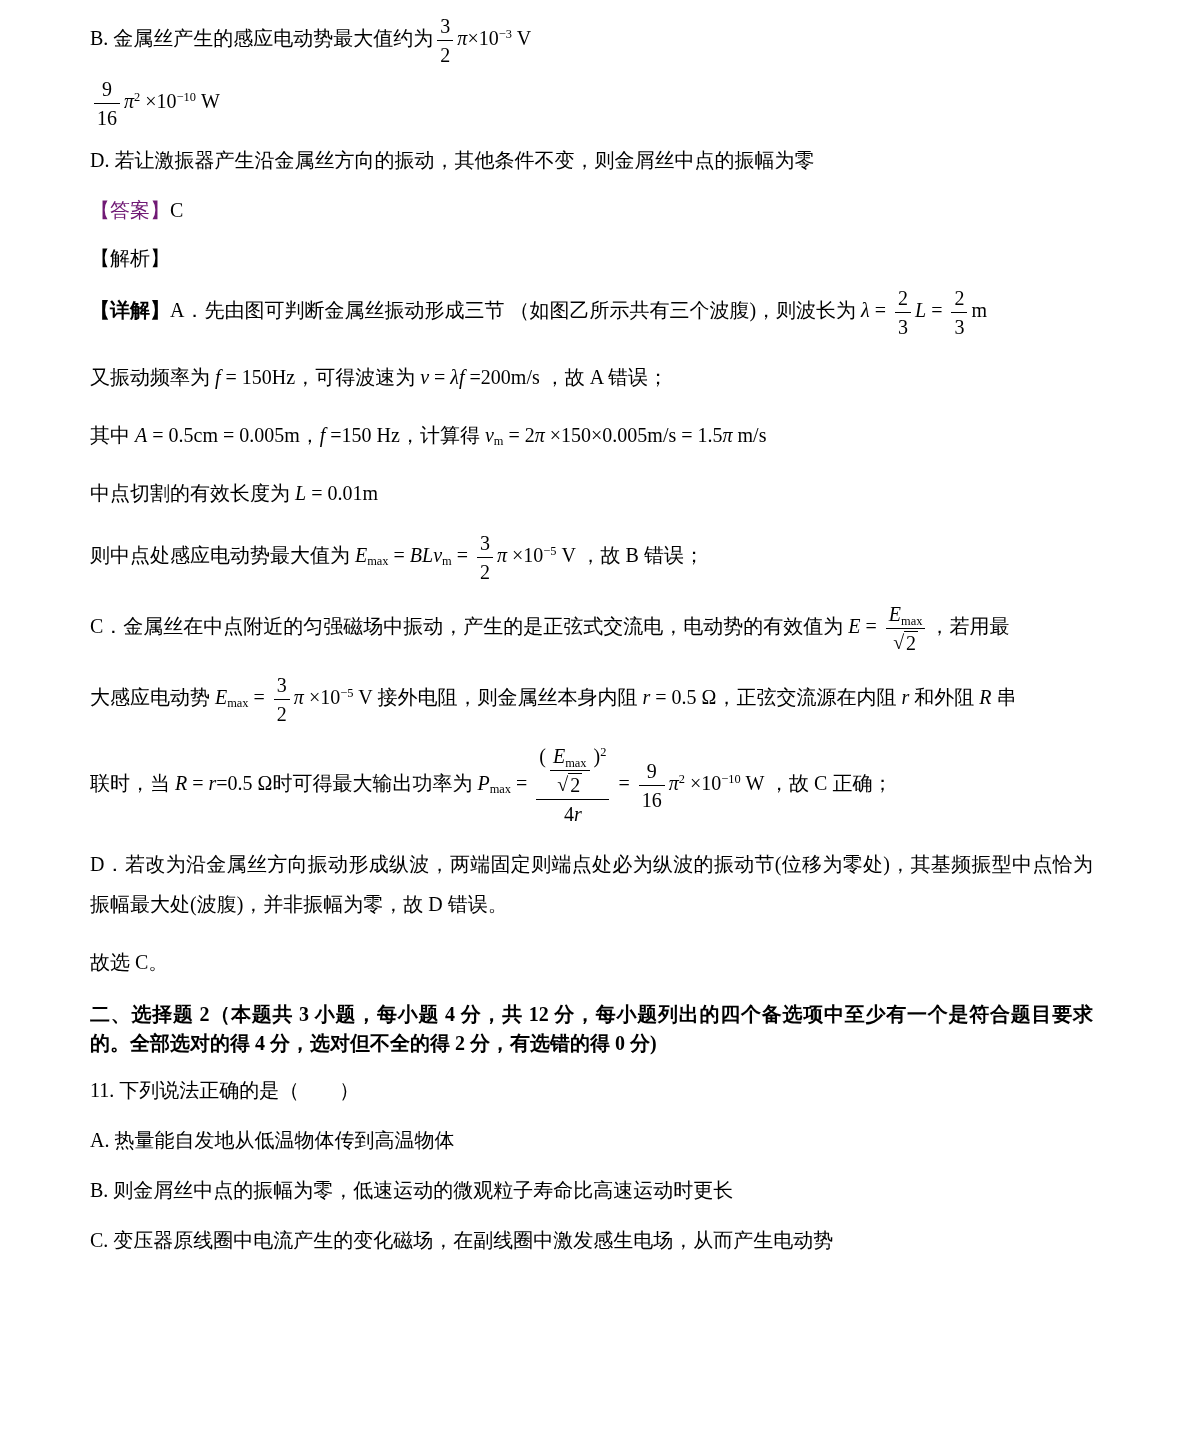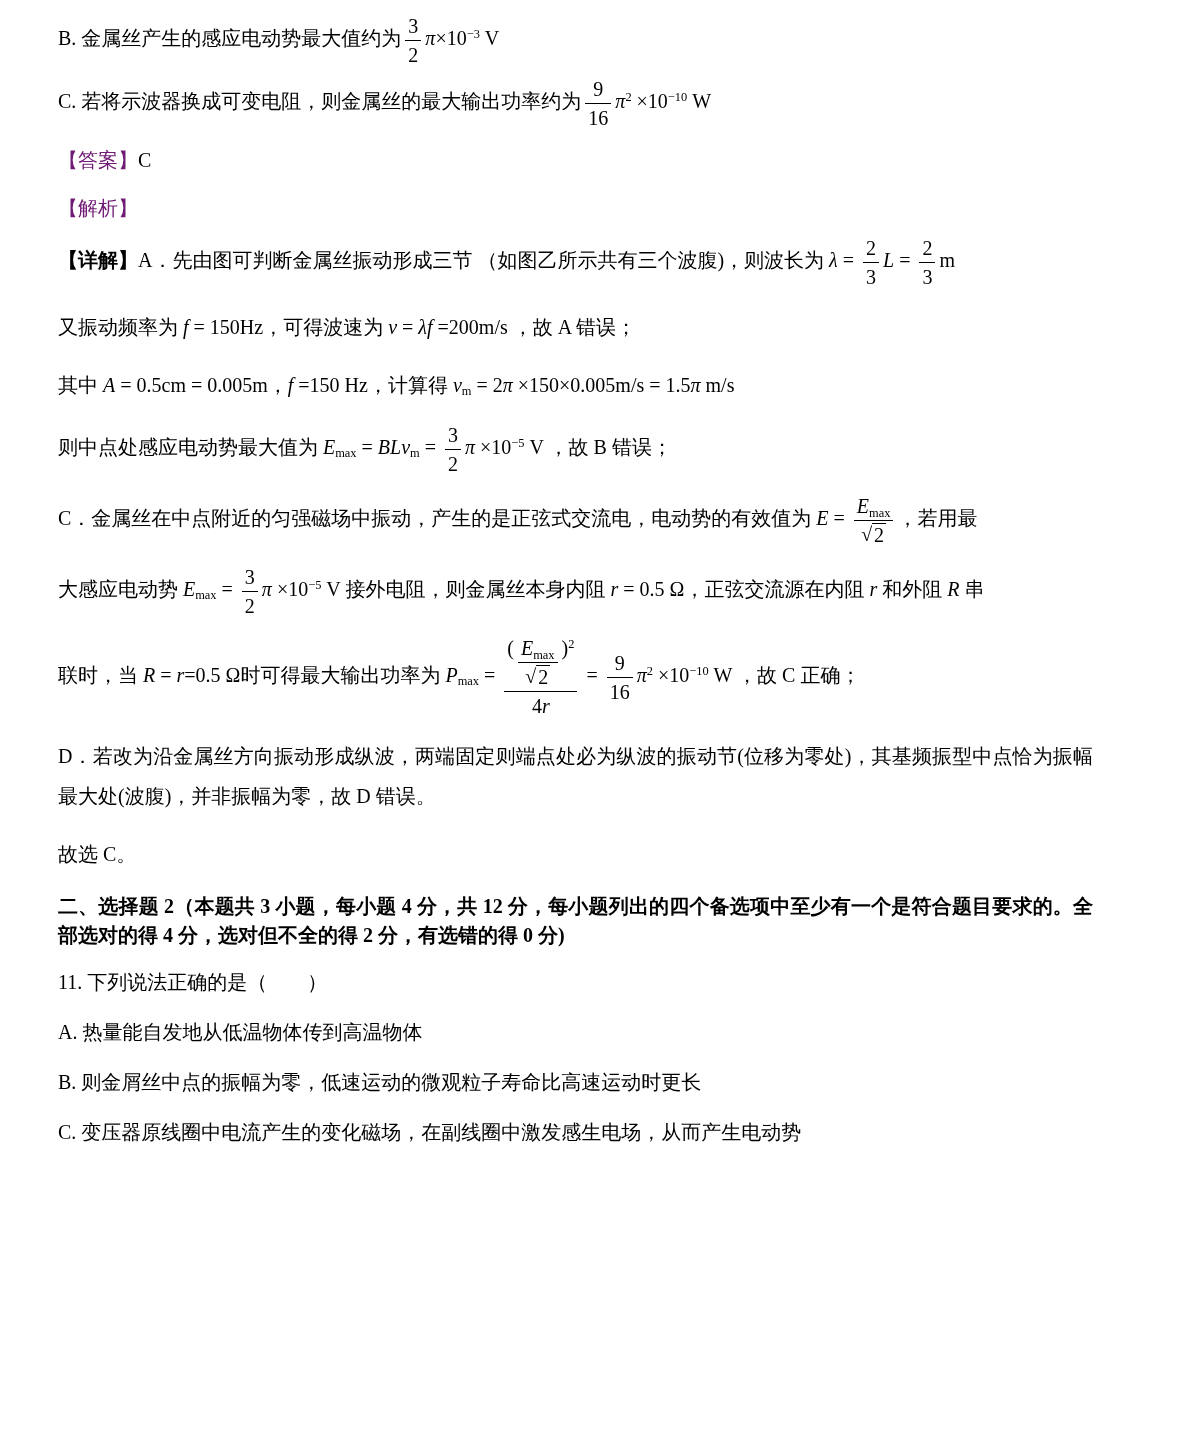--- a/index.html
+++ b/index.html
@@ -13,6 +13,7 @@
     font-family:"Liberation Serif","DejaVu Serif",serif;
     font-size:20px;
     color:#000;
+    margin-left:32px;
   }
   .doc p{
     margin:0 0 10px 0;

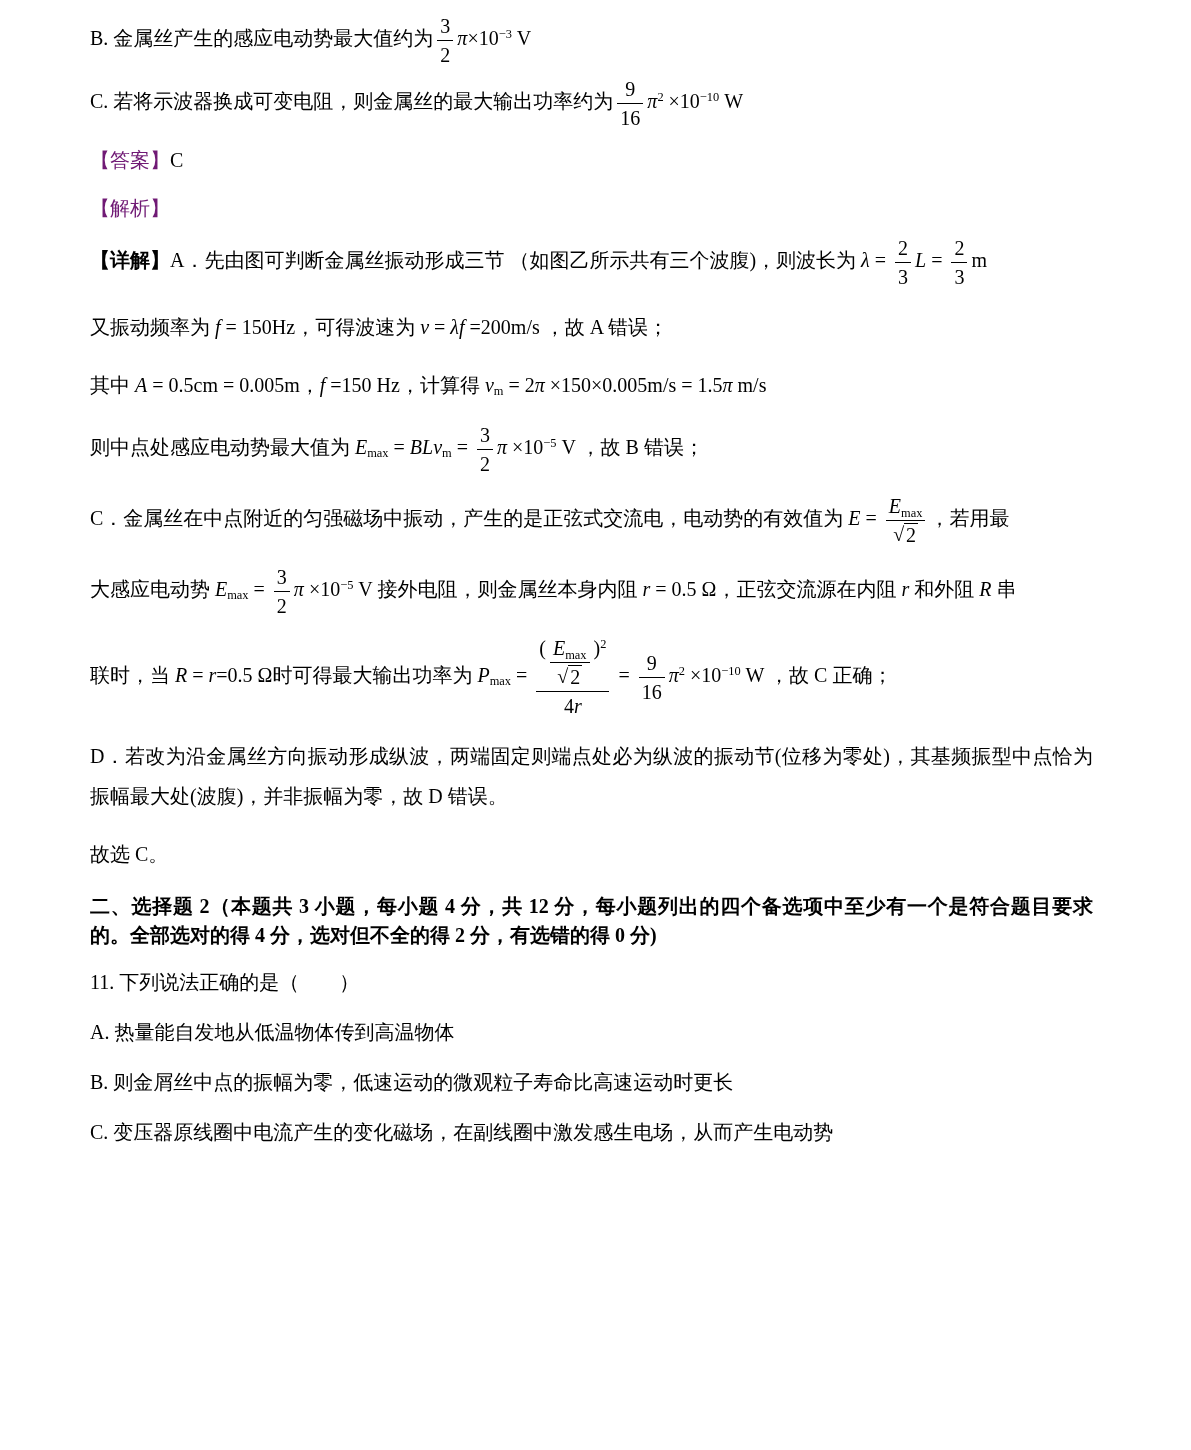--- a/index.html
+++ b/index.html
@@ -64,7 +64,7 @@
             <span>2</span>
           </span>
         </span><span class="it">π</span><span>×10</span><sup><span>−3</span></sup><span> V</span></p>
-      <p data-kind="option"><span>C. 若将示波器换成可变电阻，则金属丝的最大输出功率约为</span><span class="frac">
+      <p data-kind="option"><span class="frac">
           <span class="num">
             <span>9</span>
           </span>

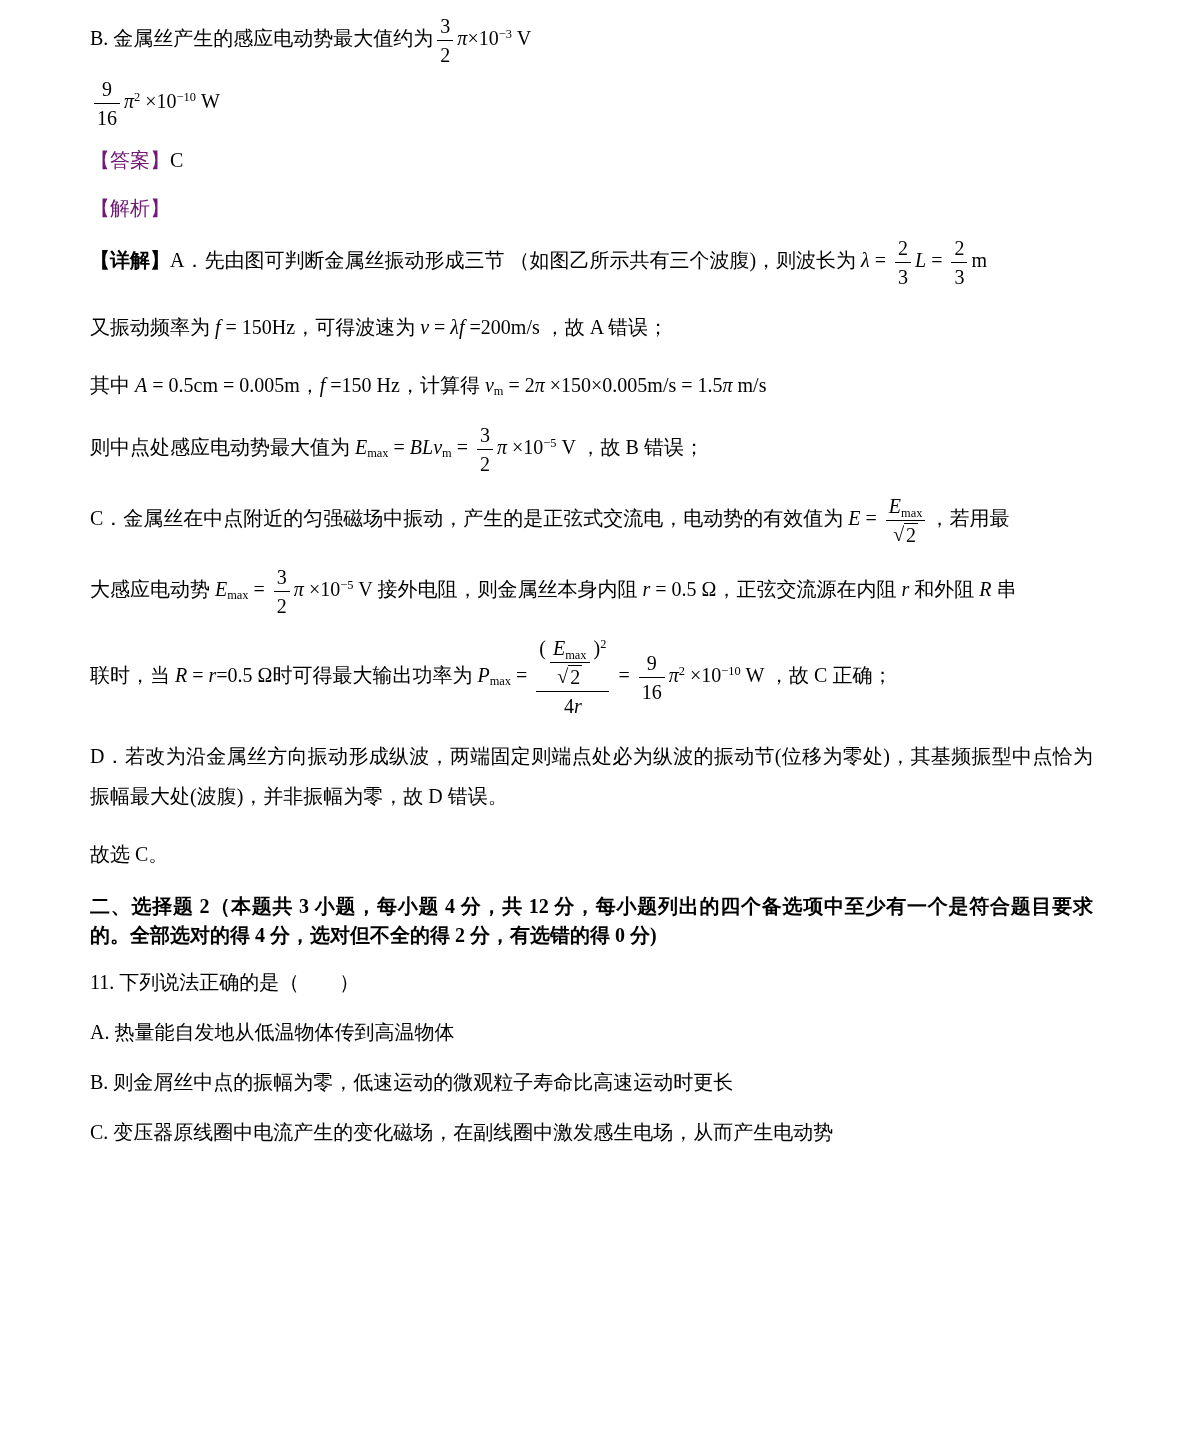--- a/index.html
+++ b/index.html
@@ -72,6 +72,7 @@
             <span>16</span>
           </span>
         </span><span class="it">π</span><sup><span>2</span></sup><span> ×10</span><sup><span>−10</span></sup><span> W</span></p>
+      <p data-kind="option"><span>D. 若让激振器产生沿金属丝方向的振动，其他条件不变，则金屑丝中点的振幅为零</span></p>
       <p data-kind="answer"><span style="color: #701a75;">【答案】</span><span>C</span></p>
       <p data-kind="answer"><span style="color: #701a75;">【解析】</span></p>
       <p data-kind="detail"><span class="bd">【详解】</span><span>A．先由图可判断金属丝振动形成三节 （如图乙所示共有三个波腹)，则波长为 </span><span class="it">λ</span><span> = </span><span class="frac">

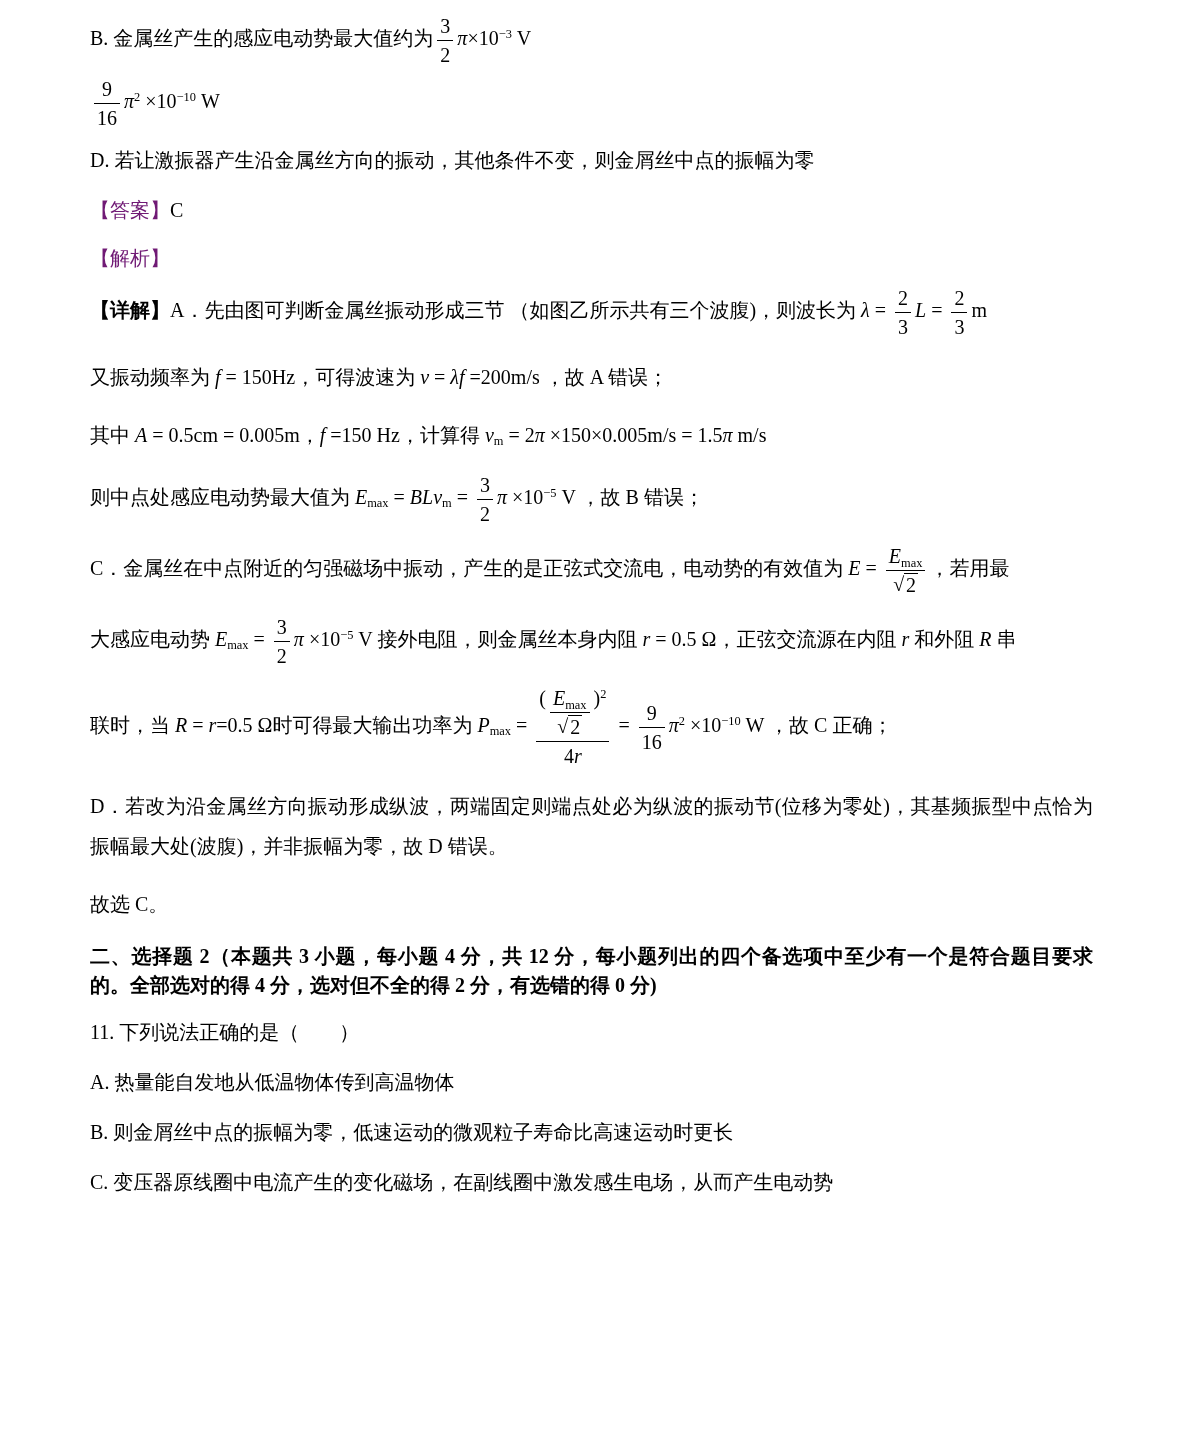--- a/index.html
+++ b/index.html
@@ -74,7 +74,7 @@
         </span><span class="it">π</span><sup><span>2</span></sup><span> ×10</span><sup><span>−10</span></sup><span> W</span></p>
       <p data-kind="option"><span>D. 若让激振器产生沿金属丝方向的振动，其他条件不变，则金屑丝中点的振幅为零</span></p>
       <p data-kind="answer"><span style="color: #701a75;">【答案】</span><span>C</span></p>
-      <p data-kind="answer"><span style="color: #701a75;">【解析】</span></p>
+      <p data-kind="answer"><span style="color: #000000;">【解析】</span></p>
       <p data-kind="detail"><span class="bd">【详解】</span><span>A．先由图可判断金属丝振动形成三节 （如图乙所示共有三个波腹)，则波长为 </span><span class="it">λ</span><span> = </span><span class="frac">
           <span class="num">
             <span>2</span>

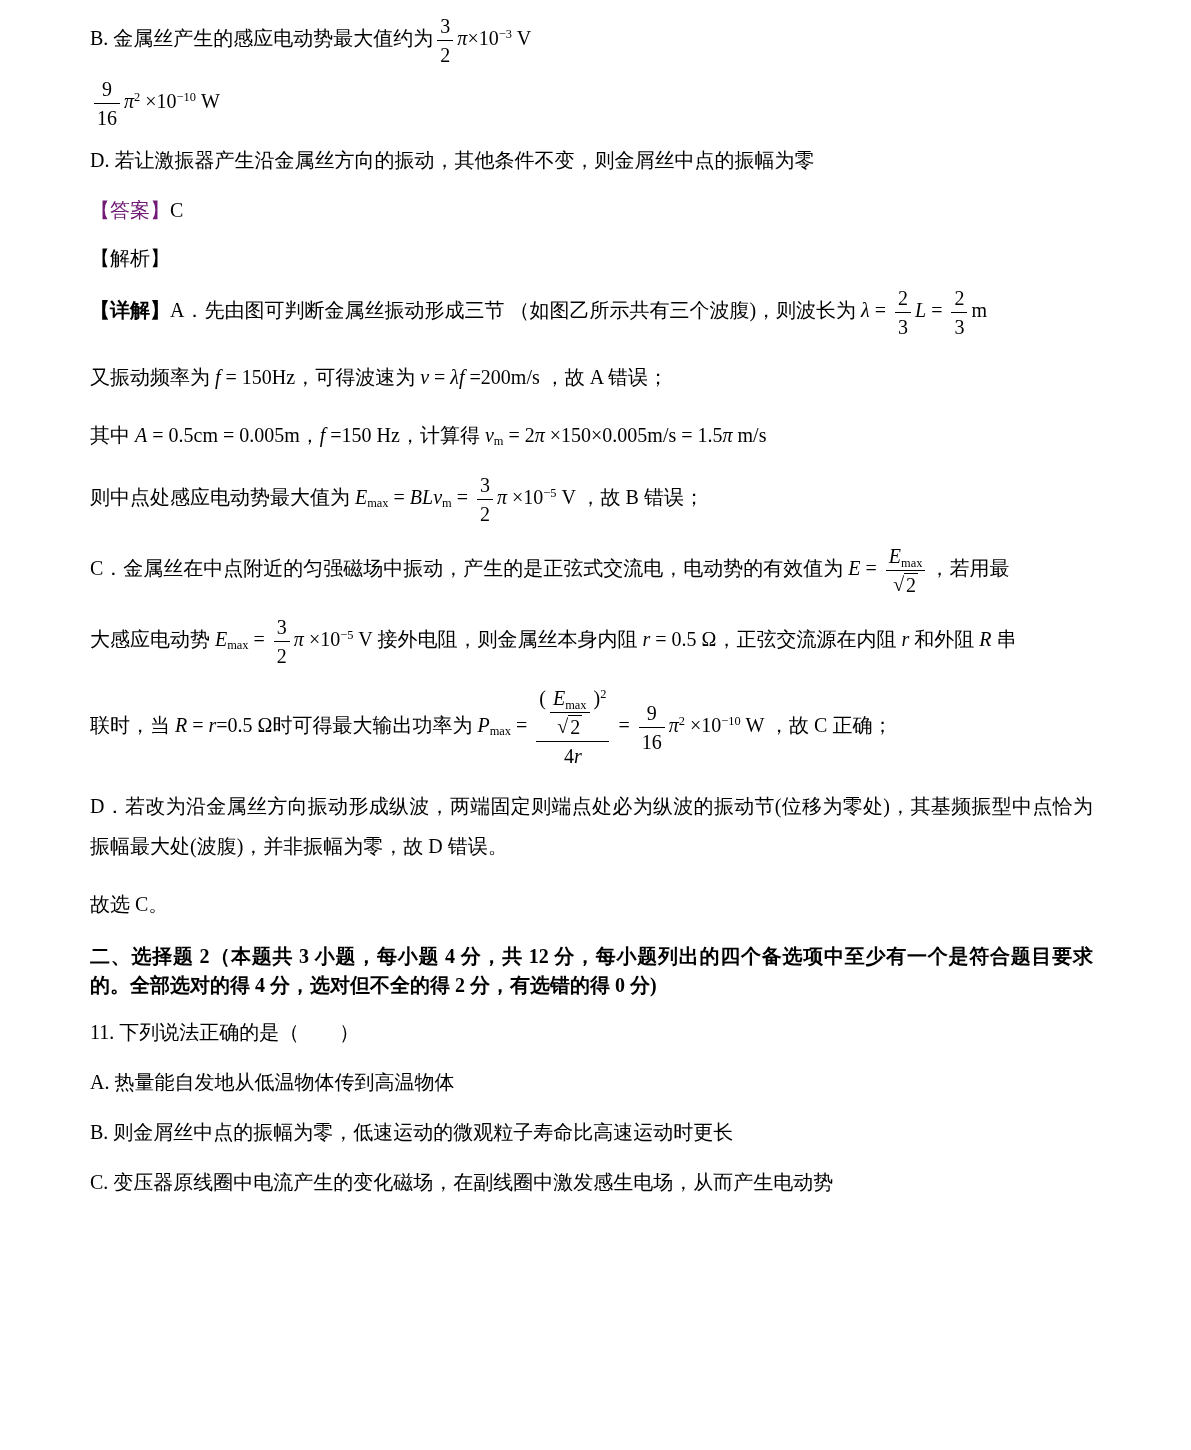--- a/index.html
+++ b/index.html
@@ -92,6 +92,7 @@
         </span><span>m</span></p>
       <p data-kind="detail"><span>又振动频率为 </span><span class="it">f</span><span> = 150Hz，可得波速为 </span><span class="it">v</span><span> = </span><span class="it">λf</span><span> =200m/s ，故 A 错误；</span></p>
       <p data-kind="detail"><span>其中 </span><span class="it">A</span><span> = 0.5cm = 0.005m，</span><span class="it">f</span><span> =150 Hz，计算得 </span><span class="it">v</span><sub><span>m</span></sub><span> = 2</span><span class="it">π</span><span> ×150×0.005m/s = 1.5</span><span class="it">π</span><span> m/s</span></p>
+      <p data-kind="detail"><span>中点切割的有效长度为 </span><span class="it">L</span><span> = 0.01m</span></p>
       <p data-kind="detail"><span>则中点处感应电动势最大值为 </span><span class="it">E</span><sub><span>max</span></sub><span> = </span><span class="it">BLv</span><sub><span>m</span></sub><span> = </span><span class="frac">
           <span class="num">
             <span>3</span>

